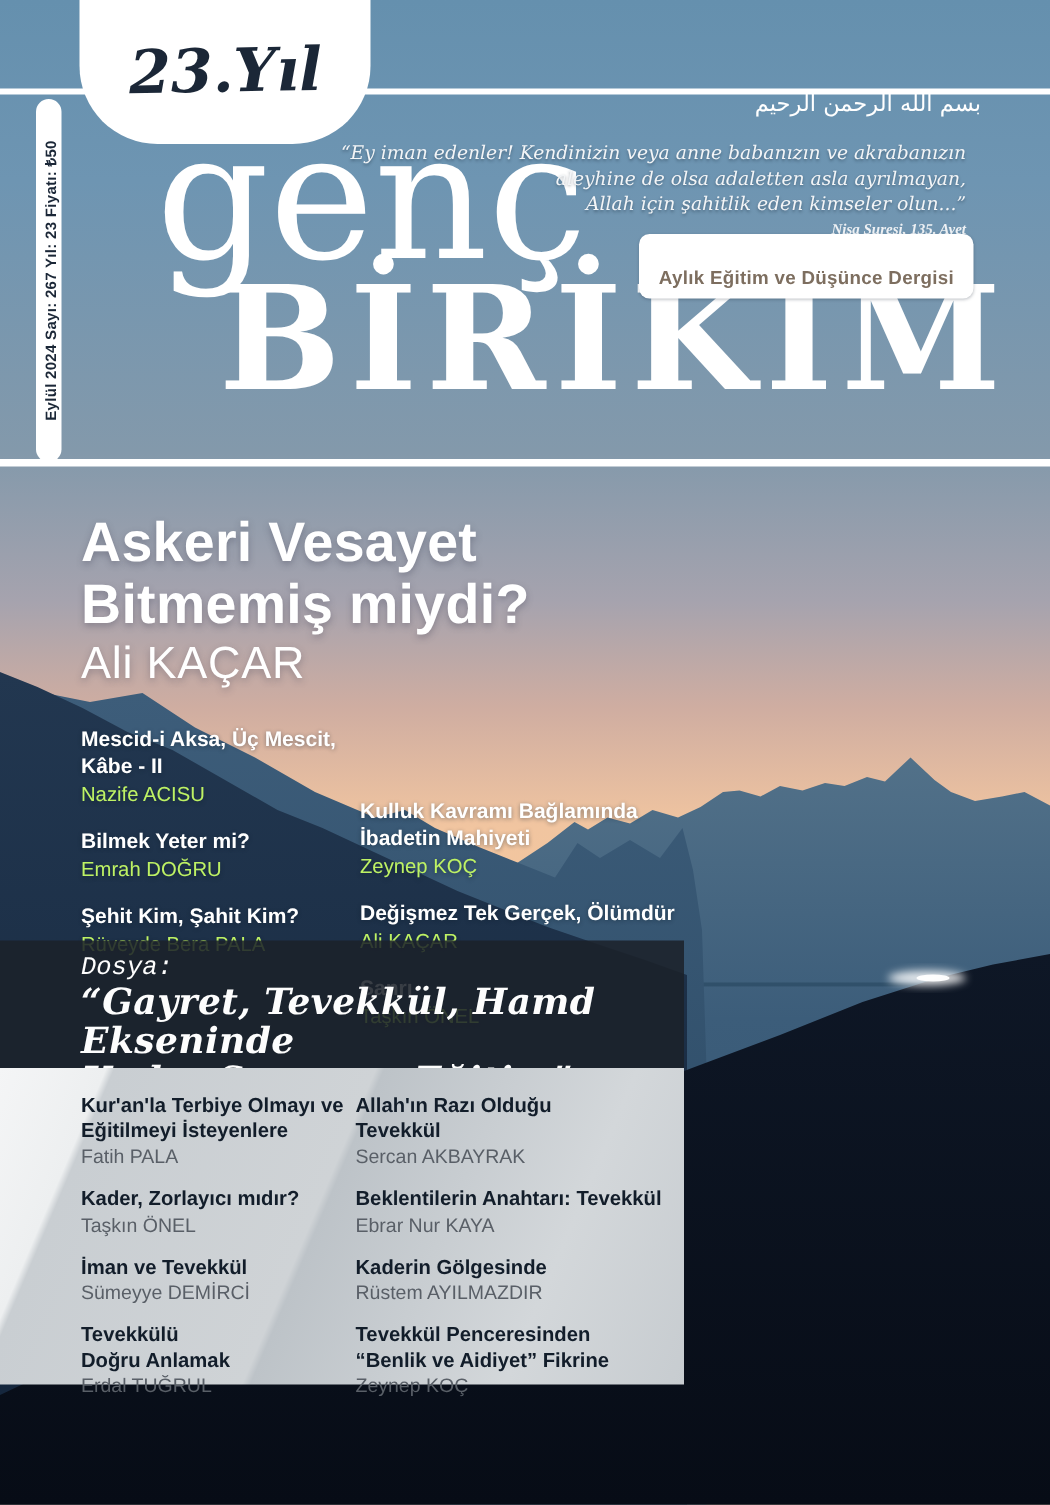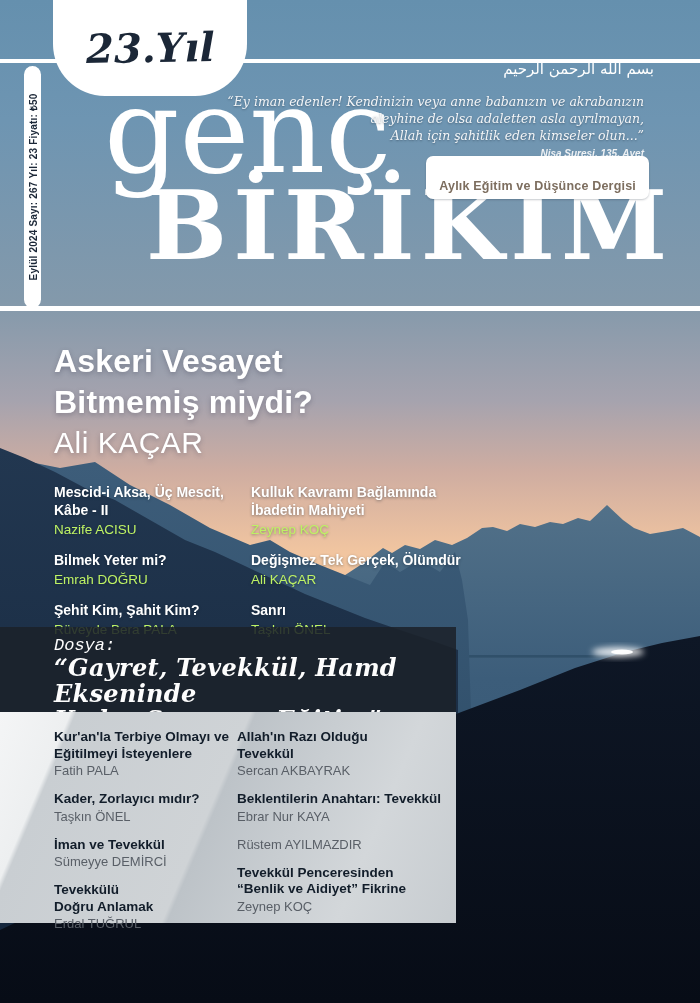--- a/index.html
+++ b/index.html
@@ -48,7 +48,7 @@
     text-shadow:0 1px 2px rgba(20,35,50,.4);
   }
   .verse .vsource {
-    font-family:Liberation Sans, sans-serif; font-style:italic; font-weight:bold;
+    font-family:Liberation Serif, serif; font-style:italic; font-weight:bold;
     font-size:10px; margin-top:4px; color:#eef1f4;
   }
   .badge {

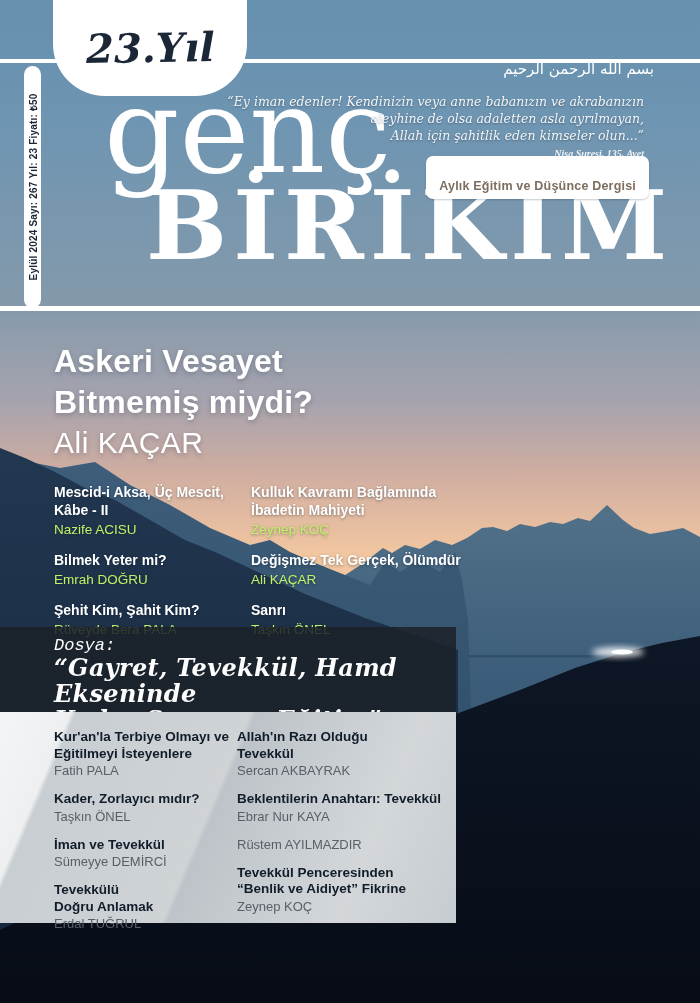--- a/index.html
+++ b/index.html
@@ -59,7 +59,7 @@
 
   .headline { position:absolute; left:54px; top:341px; color:#fff; }
   .headline .h1 {
-    font-size:32px; font-weight:bold; line-height:41px; letter-spacing:0.2px;
+    font-size:37px; font-weight:bold; line-height:41px; letter-spacing:0.2px;
     text-shadow:0 2px 5px rgba(60,60,80,.35);
   }
   .headline .h-author {

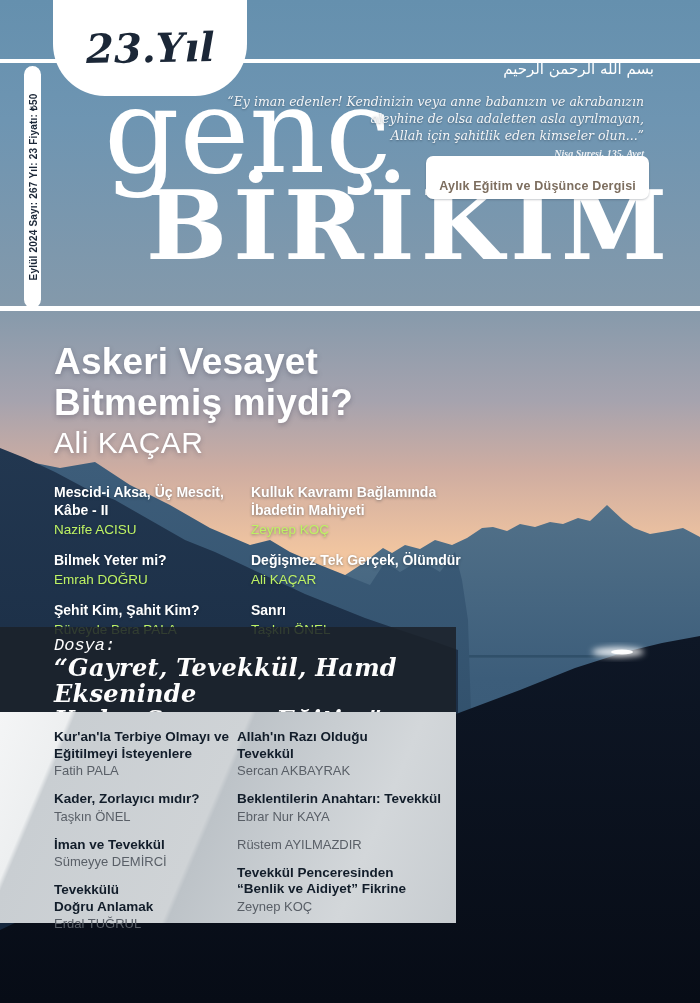--- a/index.html
+++ b/index.html
@@ -69,7 +69,7 @@
 
   .skylist { position:absolute; top:483px; color:#fff; }
   .skylist.leftcol { left:54px; width:185px; }
-  .skylist.rightcol { left:251px; width:215px; }
+  .skylist.rightcol { left:240px; width:215px;margin-top:48px; }
   .sitem { margin-bottom:13px; }
   .stitle {
     font-size:14px; font-weight:bold; line-height:18px; white-space:pre-line;

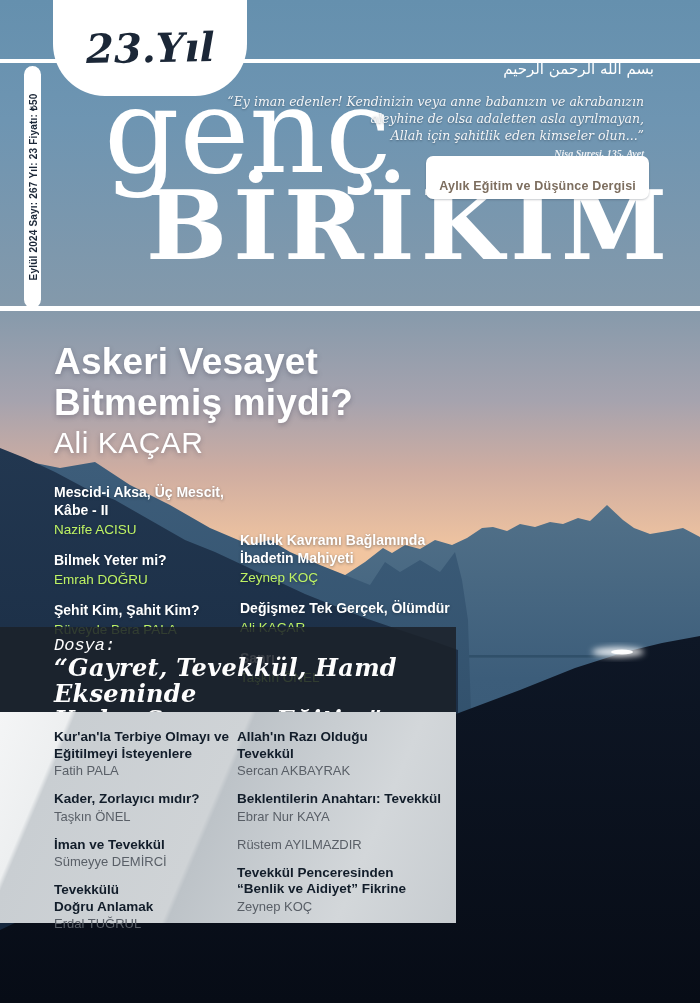--- a/index.html
+++ b/index.html
@@ -268,6 +268,7 @@
         <div class="pauthor">Ebrar Nur KAYA</div>
       </div>
       <div class="pitem">
+        <div class="ptitle">Kaderin Gölgesinde</div>
         <div class="pauthor">Rüstem AYILMAZDIR</div>
       </div>
       <div class="pitem">

